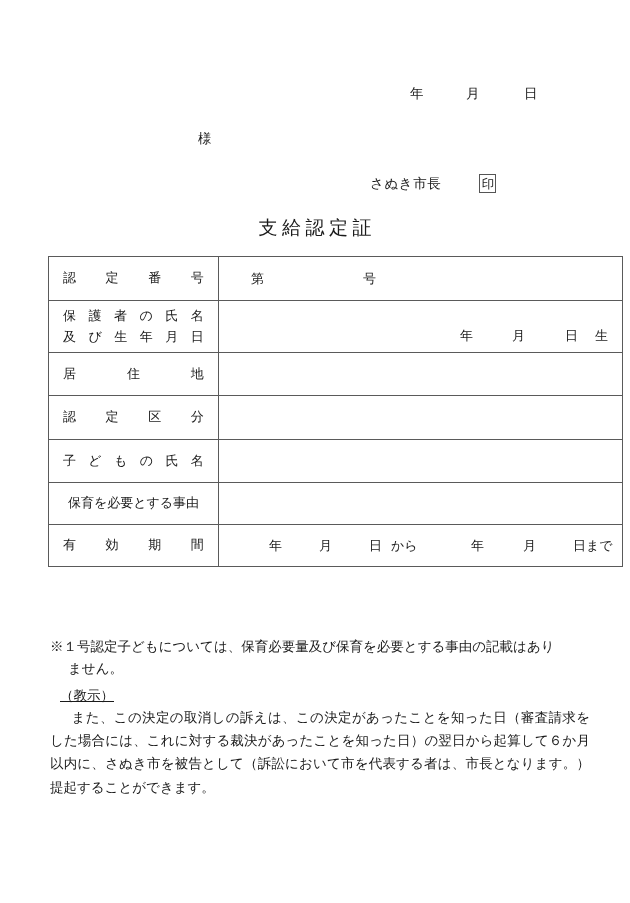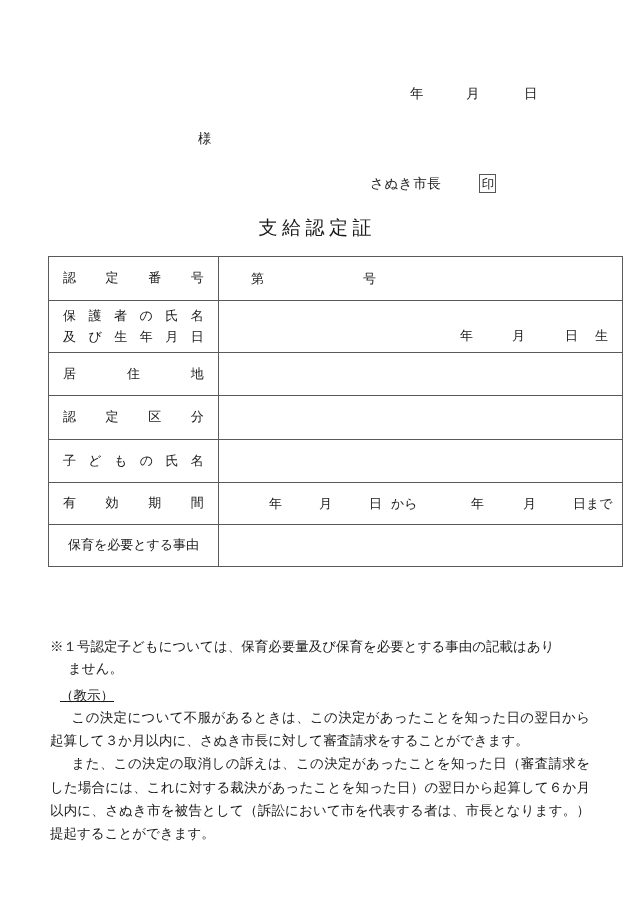--- a/index.html
+++ b/index.html
@@ -258,18 +258,18 @@
 
       <tr class="row-h-8">
         <td class="label">
+          <span class="lbl-plain">保育を必要とする事由</span>
+        </td>
+        <td class="value"></td>
+      </tr>
+
+      <tr class="row-h-8">
+        <td class="label">
           <span class="lbl-spread">有効期間</span>
         </td>
         <td class="value">
           <span class="val-term"><span class="y1">年</span><span class="m1">月</span><span class="d1">日</span><span class="kara">から</span><span class="y2">年</span><span class="m2">月</span><span class="d2">日まで</span></span>
         </td>
-      </tr>
-
-      <tr class="row-h-8">
-        <td class="label">
-          <span class="lbl-plain">保育を必要とする事由</span>
-        </td>
-        <td class="value"></td>
       </tr>
     </tbody>
   </table>

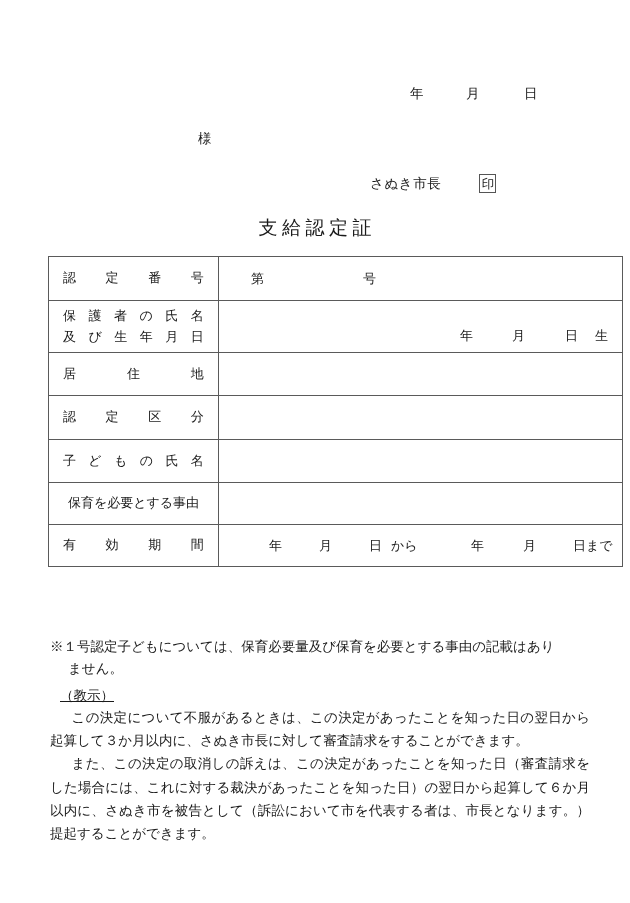--- a/index.html
+++ b/index.html
@@ -281,7 +281,6 @@
 
   <div class="guidance-title">（教示）</div>
   <div class="guidance">
-    <p>この決定について不服があるときは、この決定があったことを知った日の翌日から起算して３か月以内に、さぬき市長に対して審査請求をすることができます。</p>
     <p>また、この決定の取消しの訴えは、この決定があったことを知った日（審査請求をした場合には、これに対する裁決があったことを知った日）の翌日から起算して６か月以内に、さぬき市を被告として（訴訟において市を代表する者は、市長となります。）提起することができます。</p>
   </div>
 

